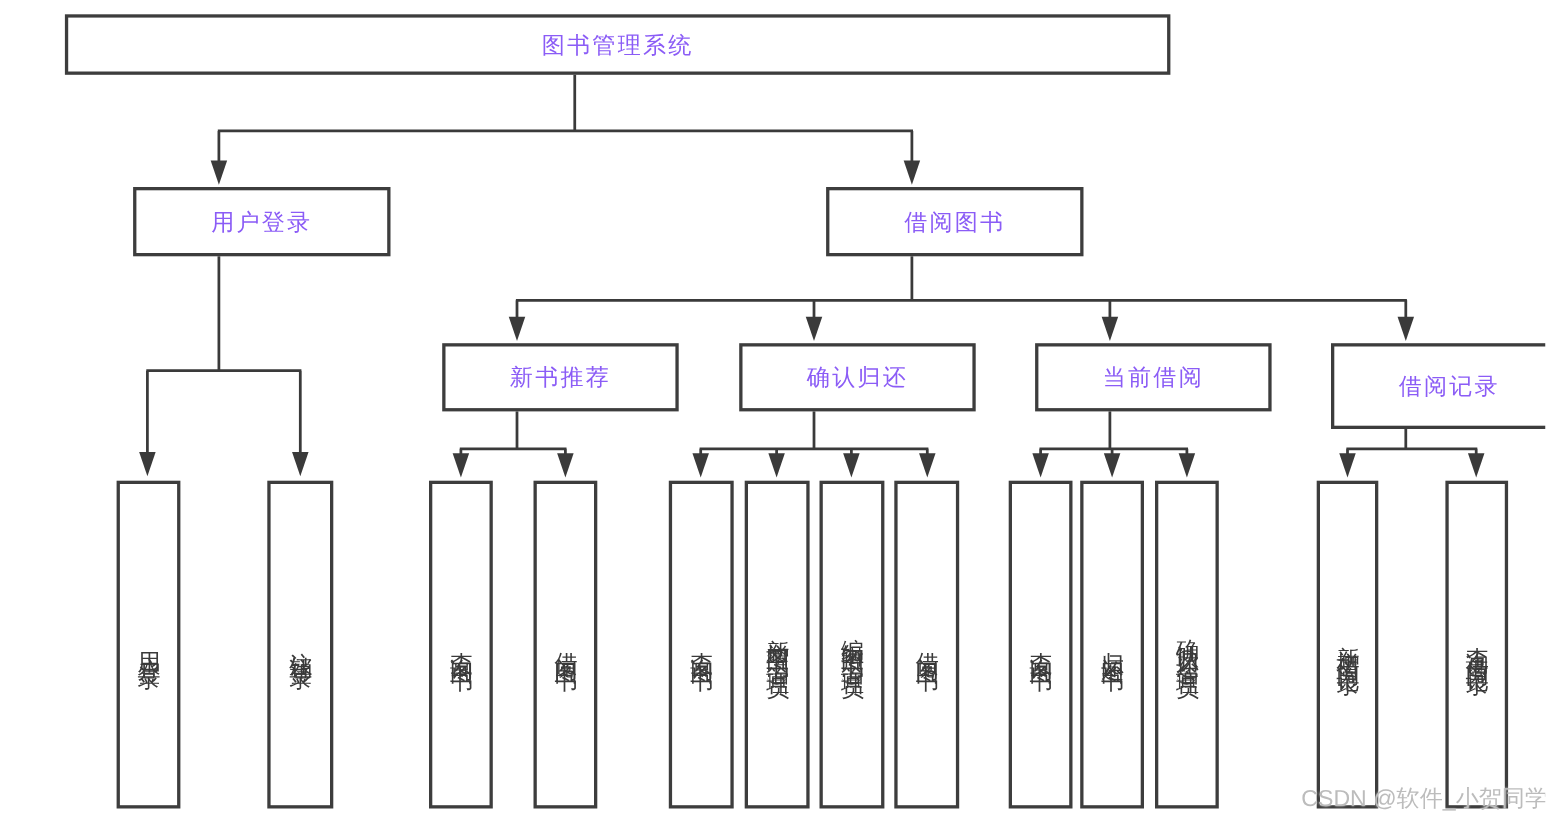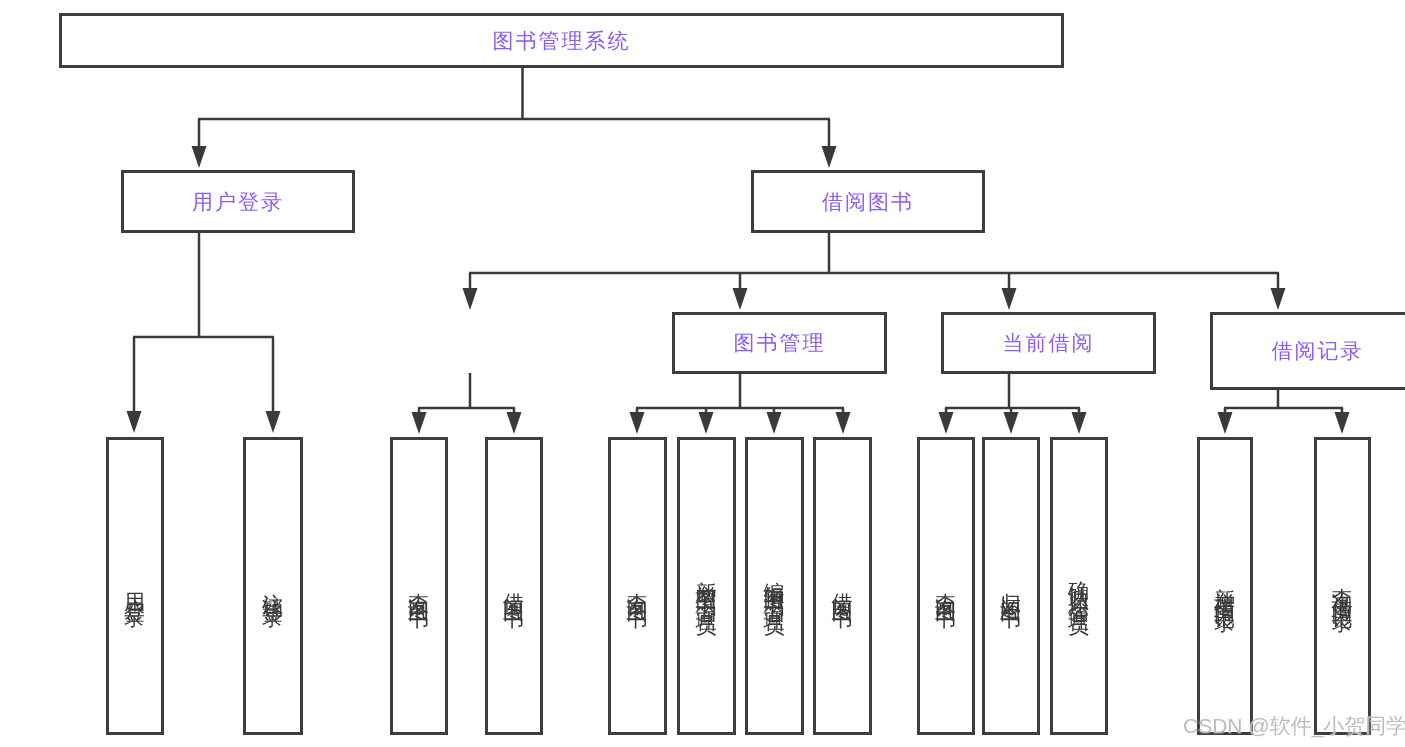--- a/index.html
+++ b/index.html
@@ -121,6 +121,7 @@
   <div class="node" style="left:82px; top:170px; width:234px; height:63px;">用户登录</div>
   <div class="node" style="left:712px; top:170px; width:234px; height:63px;">借阅图书</div>
 
+  <div class="node" style="left:363px; top:312px; width:215px; height:62px;">新书推荐</div>
   <div class="node" style="left:633px; top:312px; width:215px; height:62px;">图书管理</div>
   <div class="node" style="left:902px; top:312px; width:215px; height:62px;text-align:center;">当前借阅</div>
   <div class="node" style="left:1171px; top:312px; width:215px; height:78px;">借阅记录</div>

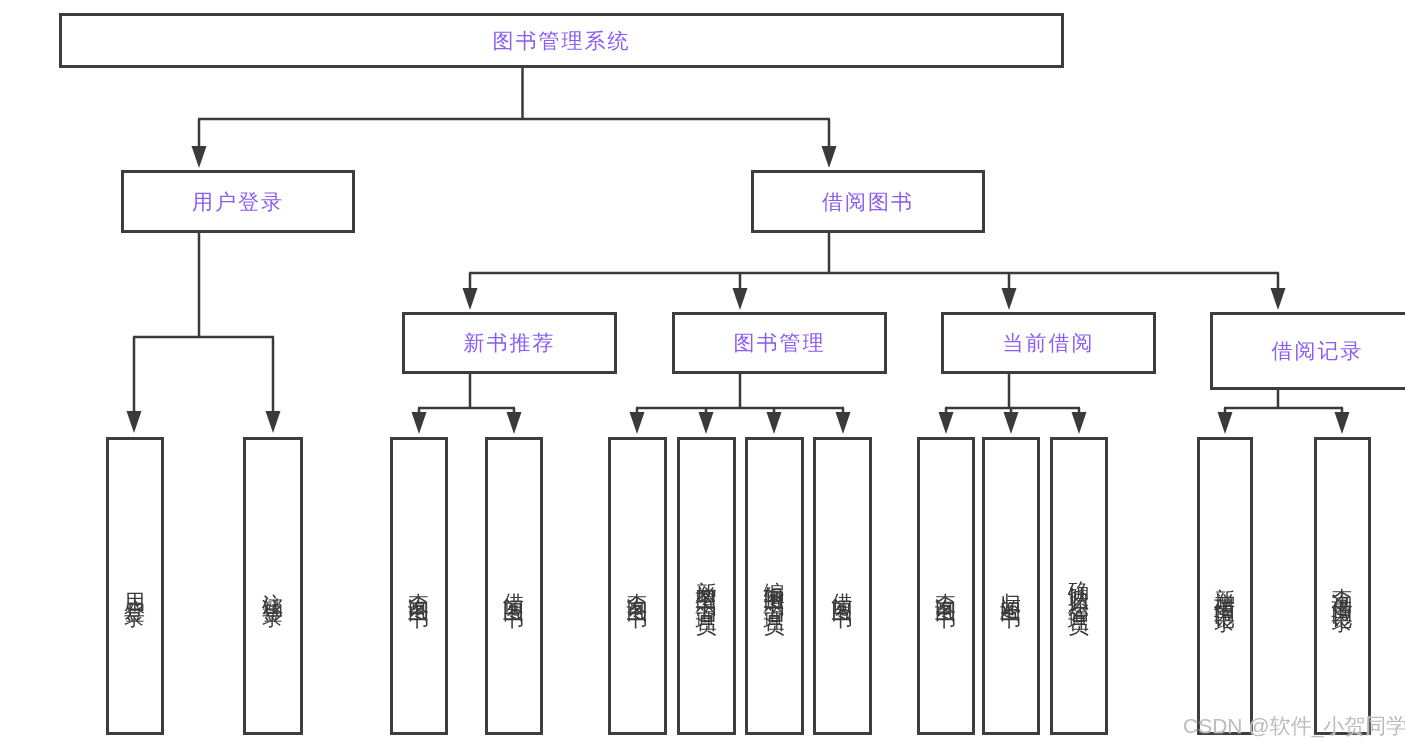--- a/index.html
+++ b/index.html
@@ -122,7 +122,7 @@
   <div class="node" style="left:712px; top:170px; width:234px; height:63px;">借阅图书</div>
 
   <div class="node" style="left:363px; top:312px; width:215px; height:62px;">新书推荐</div>
-  <div class="node" style="left:633px; top:312px; width:215px; height:62px;">图书管理</div>
+  <div class="node" style="left:633px; top:312px; width:215px; height:62px;">确认归还</div>
   <div class="node" style="left:902px; top:312px; width:215px; height:62px;text-align:center;">当前借阅</div>
   <div class="node" style="left:1171px; top:312px; width:215px; height:78px;">借阅记录</div>
 

